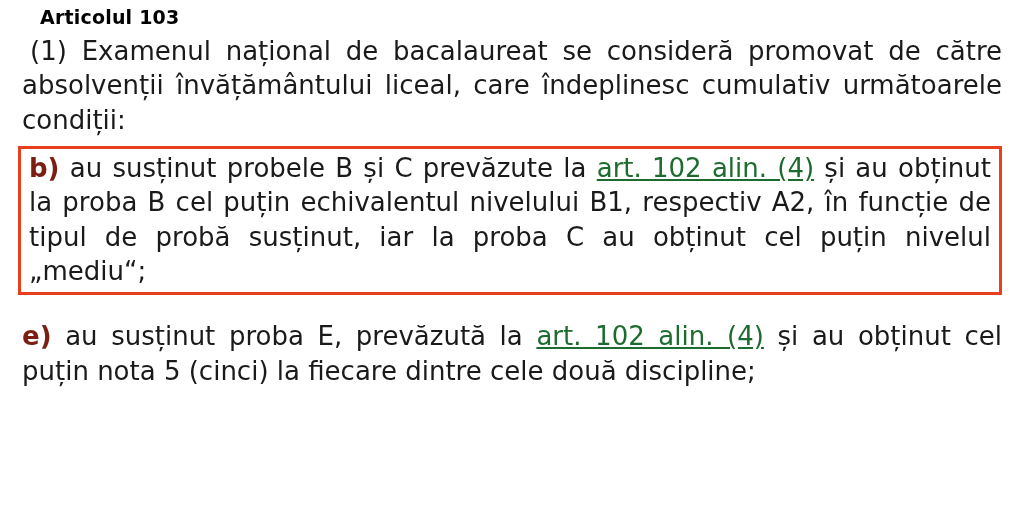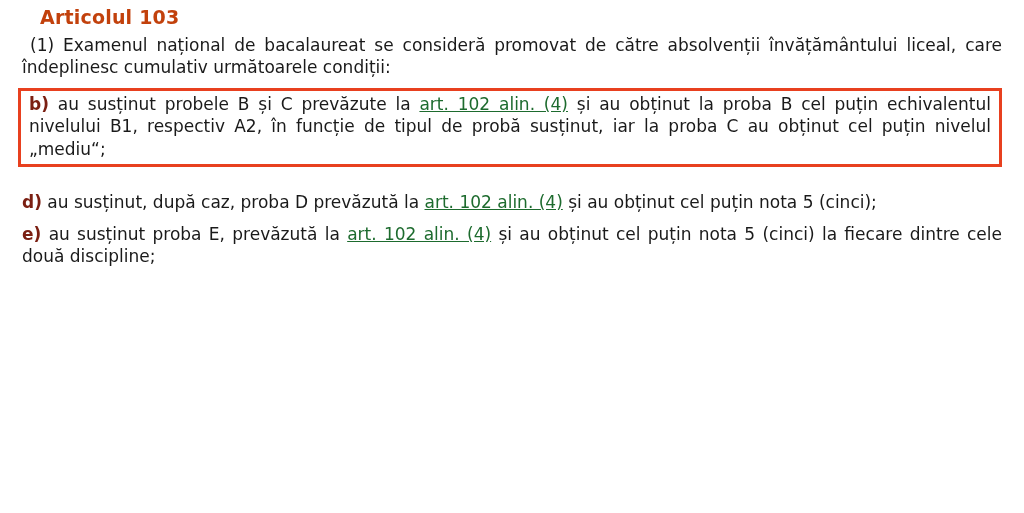--- a/index.html
+++ b/index.html
@@ -22,7 +22,7 @@
     padding: 4px 22px 0 22px;
   }
   .article-title {
-    color: #c2410c;
+    color: #000000;
     font-weight: bold;
     font-size: 19px;
     margin: 2px 0 6px 18px;

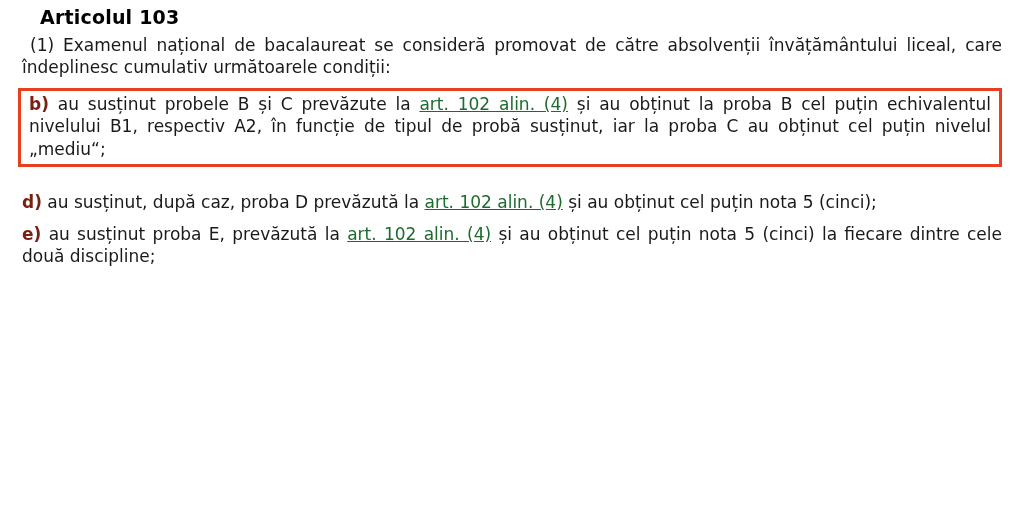--- a/index.html
+++ b/index.html
@@ -29,7 +29,7 @@
     letter-spacing: 0.2px;
   }
   .para {
-    font-size: 17px;
+    font-size: 26px;
     line-height: 1.32;
     text-align: justify;
     text-justify: inter-word;

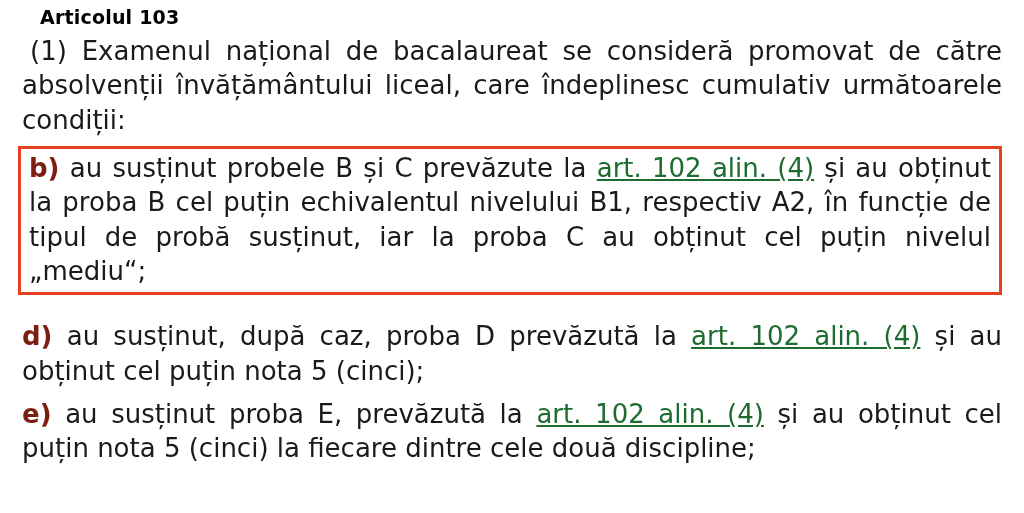--- a/index.html
+++ b/index.html
@@ -78,7 +78,6 @@
       <div class="highlight-box">
         <p class="para"><span class="marker">b)</span> <span>au susținut probele B și C prevăzute la </span><span class="ref nowrap">art. 102 alin. (4)</span><span> și au obținut la proba B cel puțin echivalentul nivelului B1, respectiv A2, în funcție de tipul de probă susținut, iar la proba C au obținut cel puțin nivelul „mediu“;</span></p>
       </div>
-      <p class="para"><span class="marker">d)</span> <span>au susținut, după caz, proba D prevăzută la </span><span class="ref nowrap">art. 102 alin. (4)</span><span> și au obținut cel puțin nota 5 (cinci);</span></p>
       <p class="para"><span class="marker">e)</span> <span>au susținut proba E, prevăzută la </span><span class="ref nowrap">art. 102 alin. (4)</span><span> și au obținut cel puțin nota 5 (cinci) la fiecare dintre cele două discipline;</span></p>
     </div>
 

